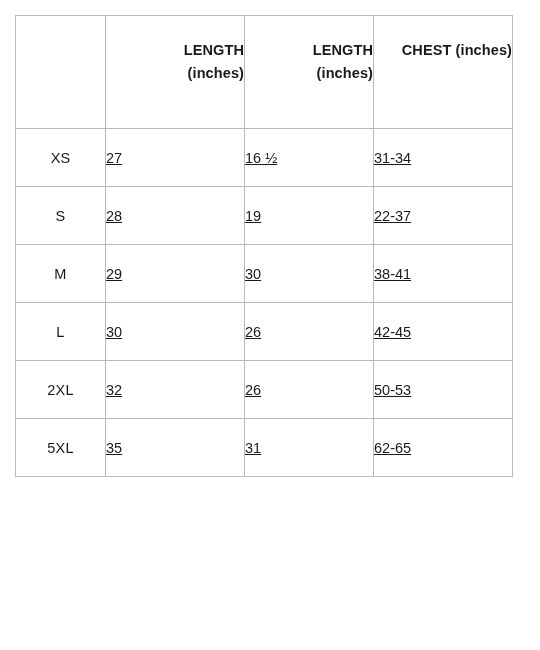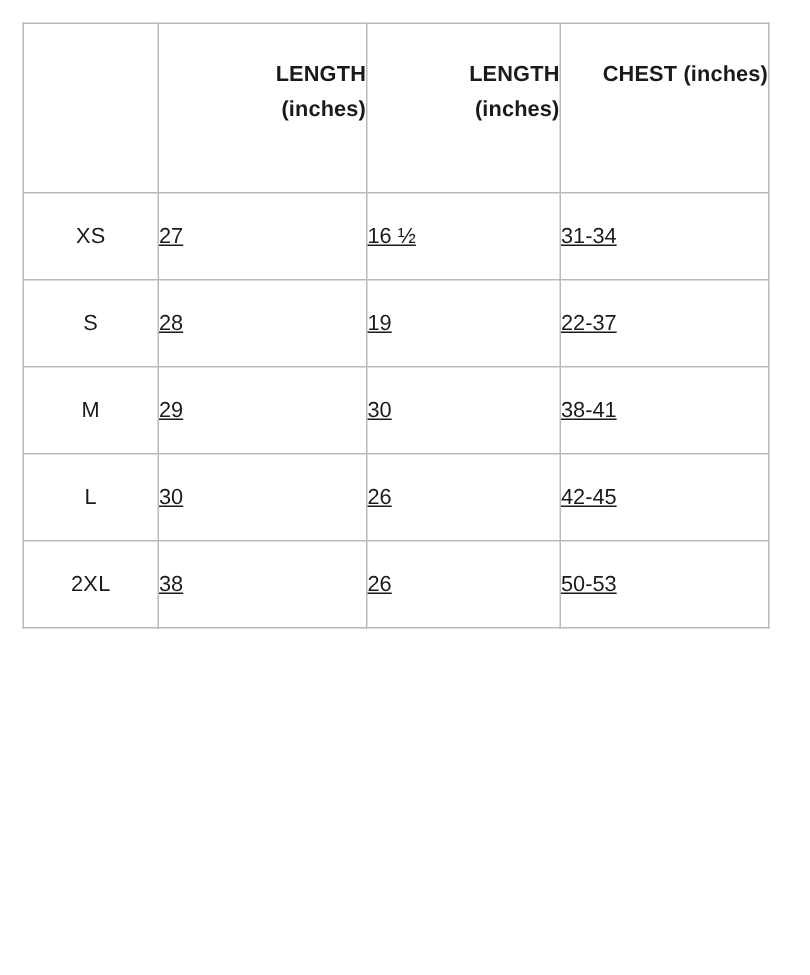--- a/index.html
+++ b/index.html
@@ -145,7 +145,7 @@
       </tr>
       <tr>
         <td class="size-cell">2XL</td>
-        <td class="value-cell">38</td>
+        <td class="value-cell">32</td>
         <td class="value-cell">26</td>
         <td class="value-cell">50-53</td>
       </tr>

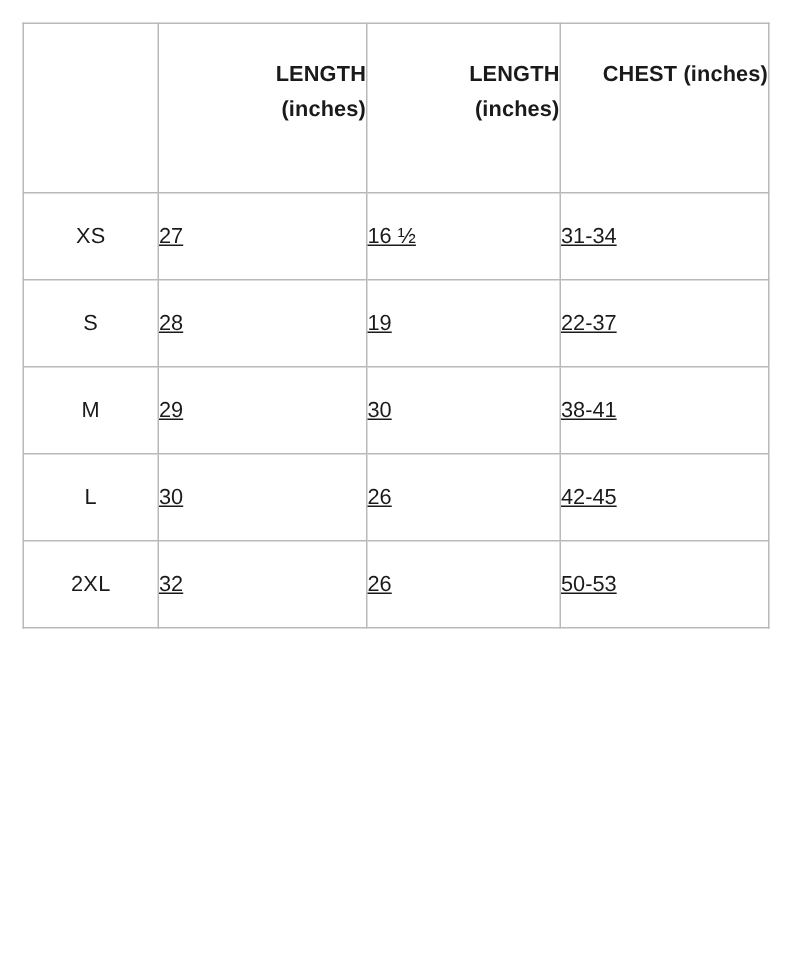--- a/index.html
+++ b/index.html
@@ -149,6 +149,12 @@
         <td class="value-cell">26</td>
         <td class="value-cell">50-53</td>
       </tr>
+      <tr>
+        <td class="size-cell">5XL</td>
+        <td class="value-cell">35</td>
+        <td class="value-cell">31</td>
+        <td class="value-cell">62-65</td>
+      </tr>
     </tbody>
   </table>
 </div>

